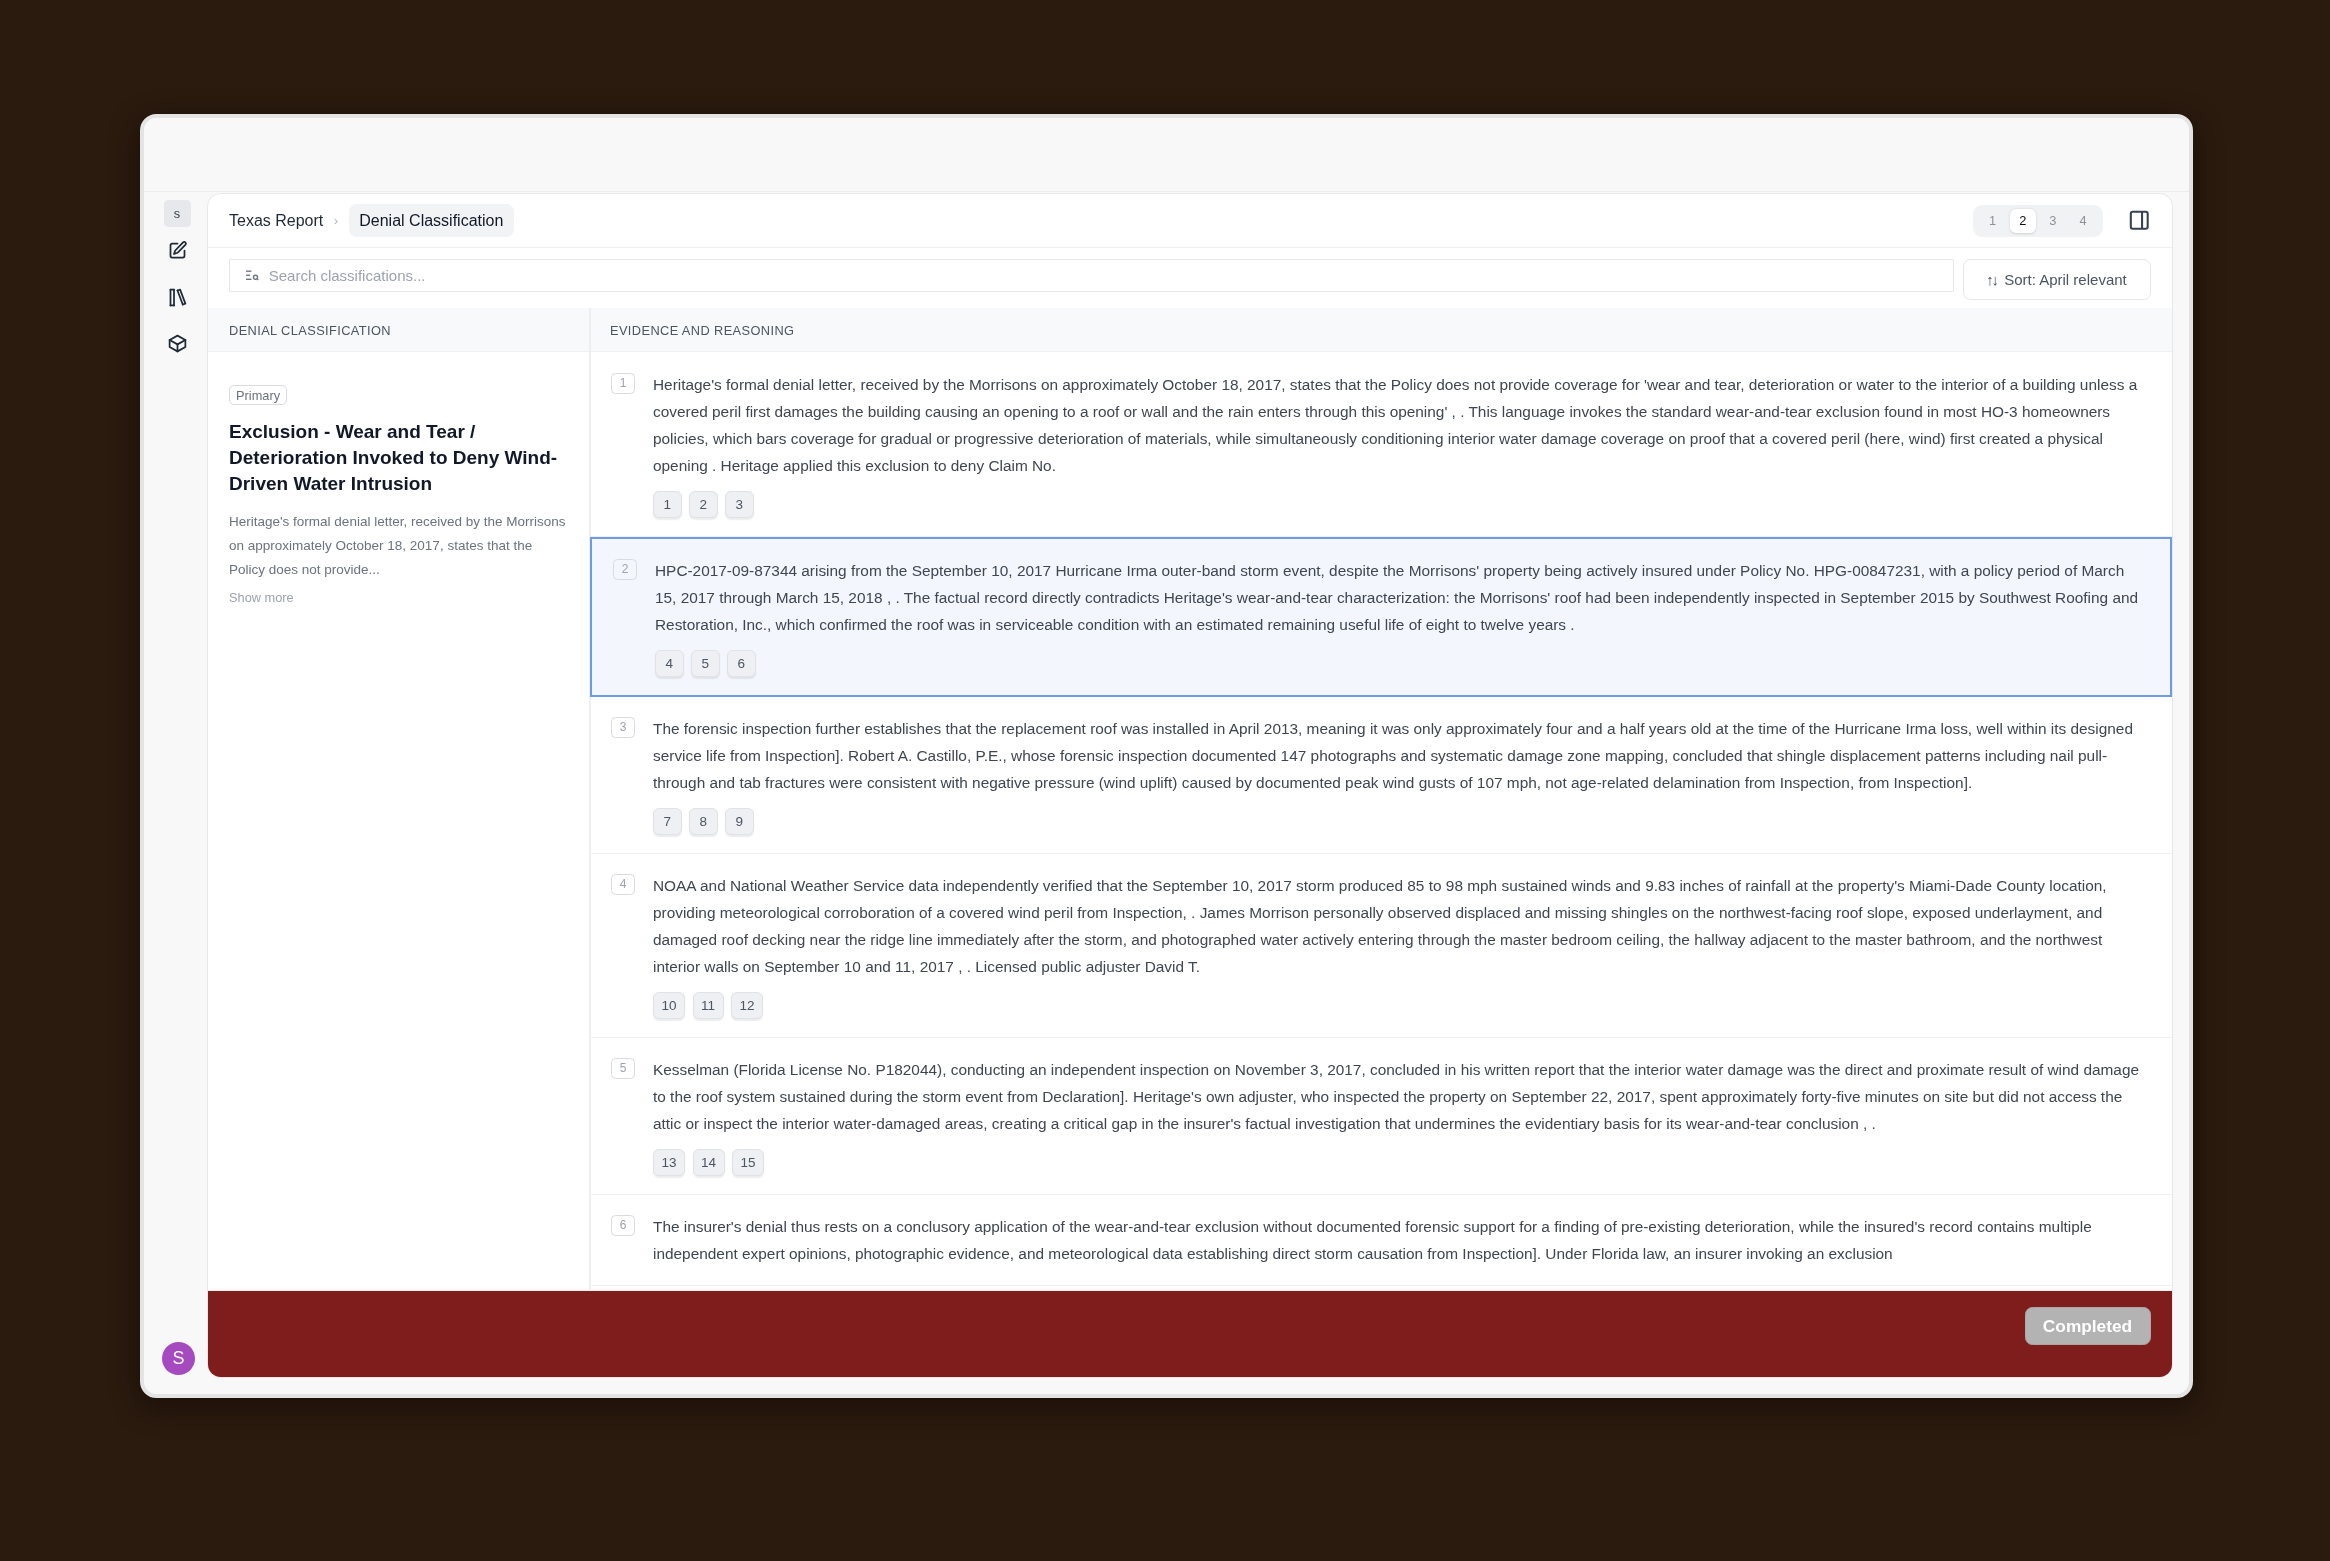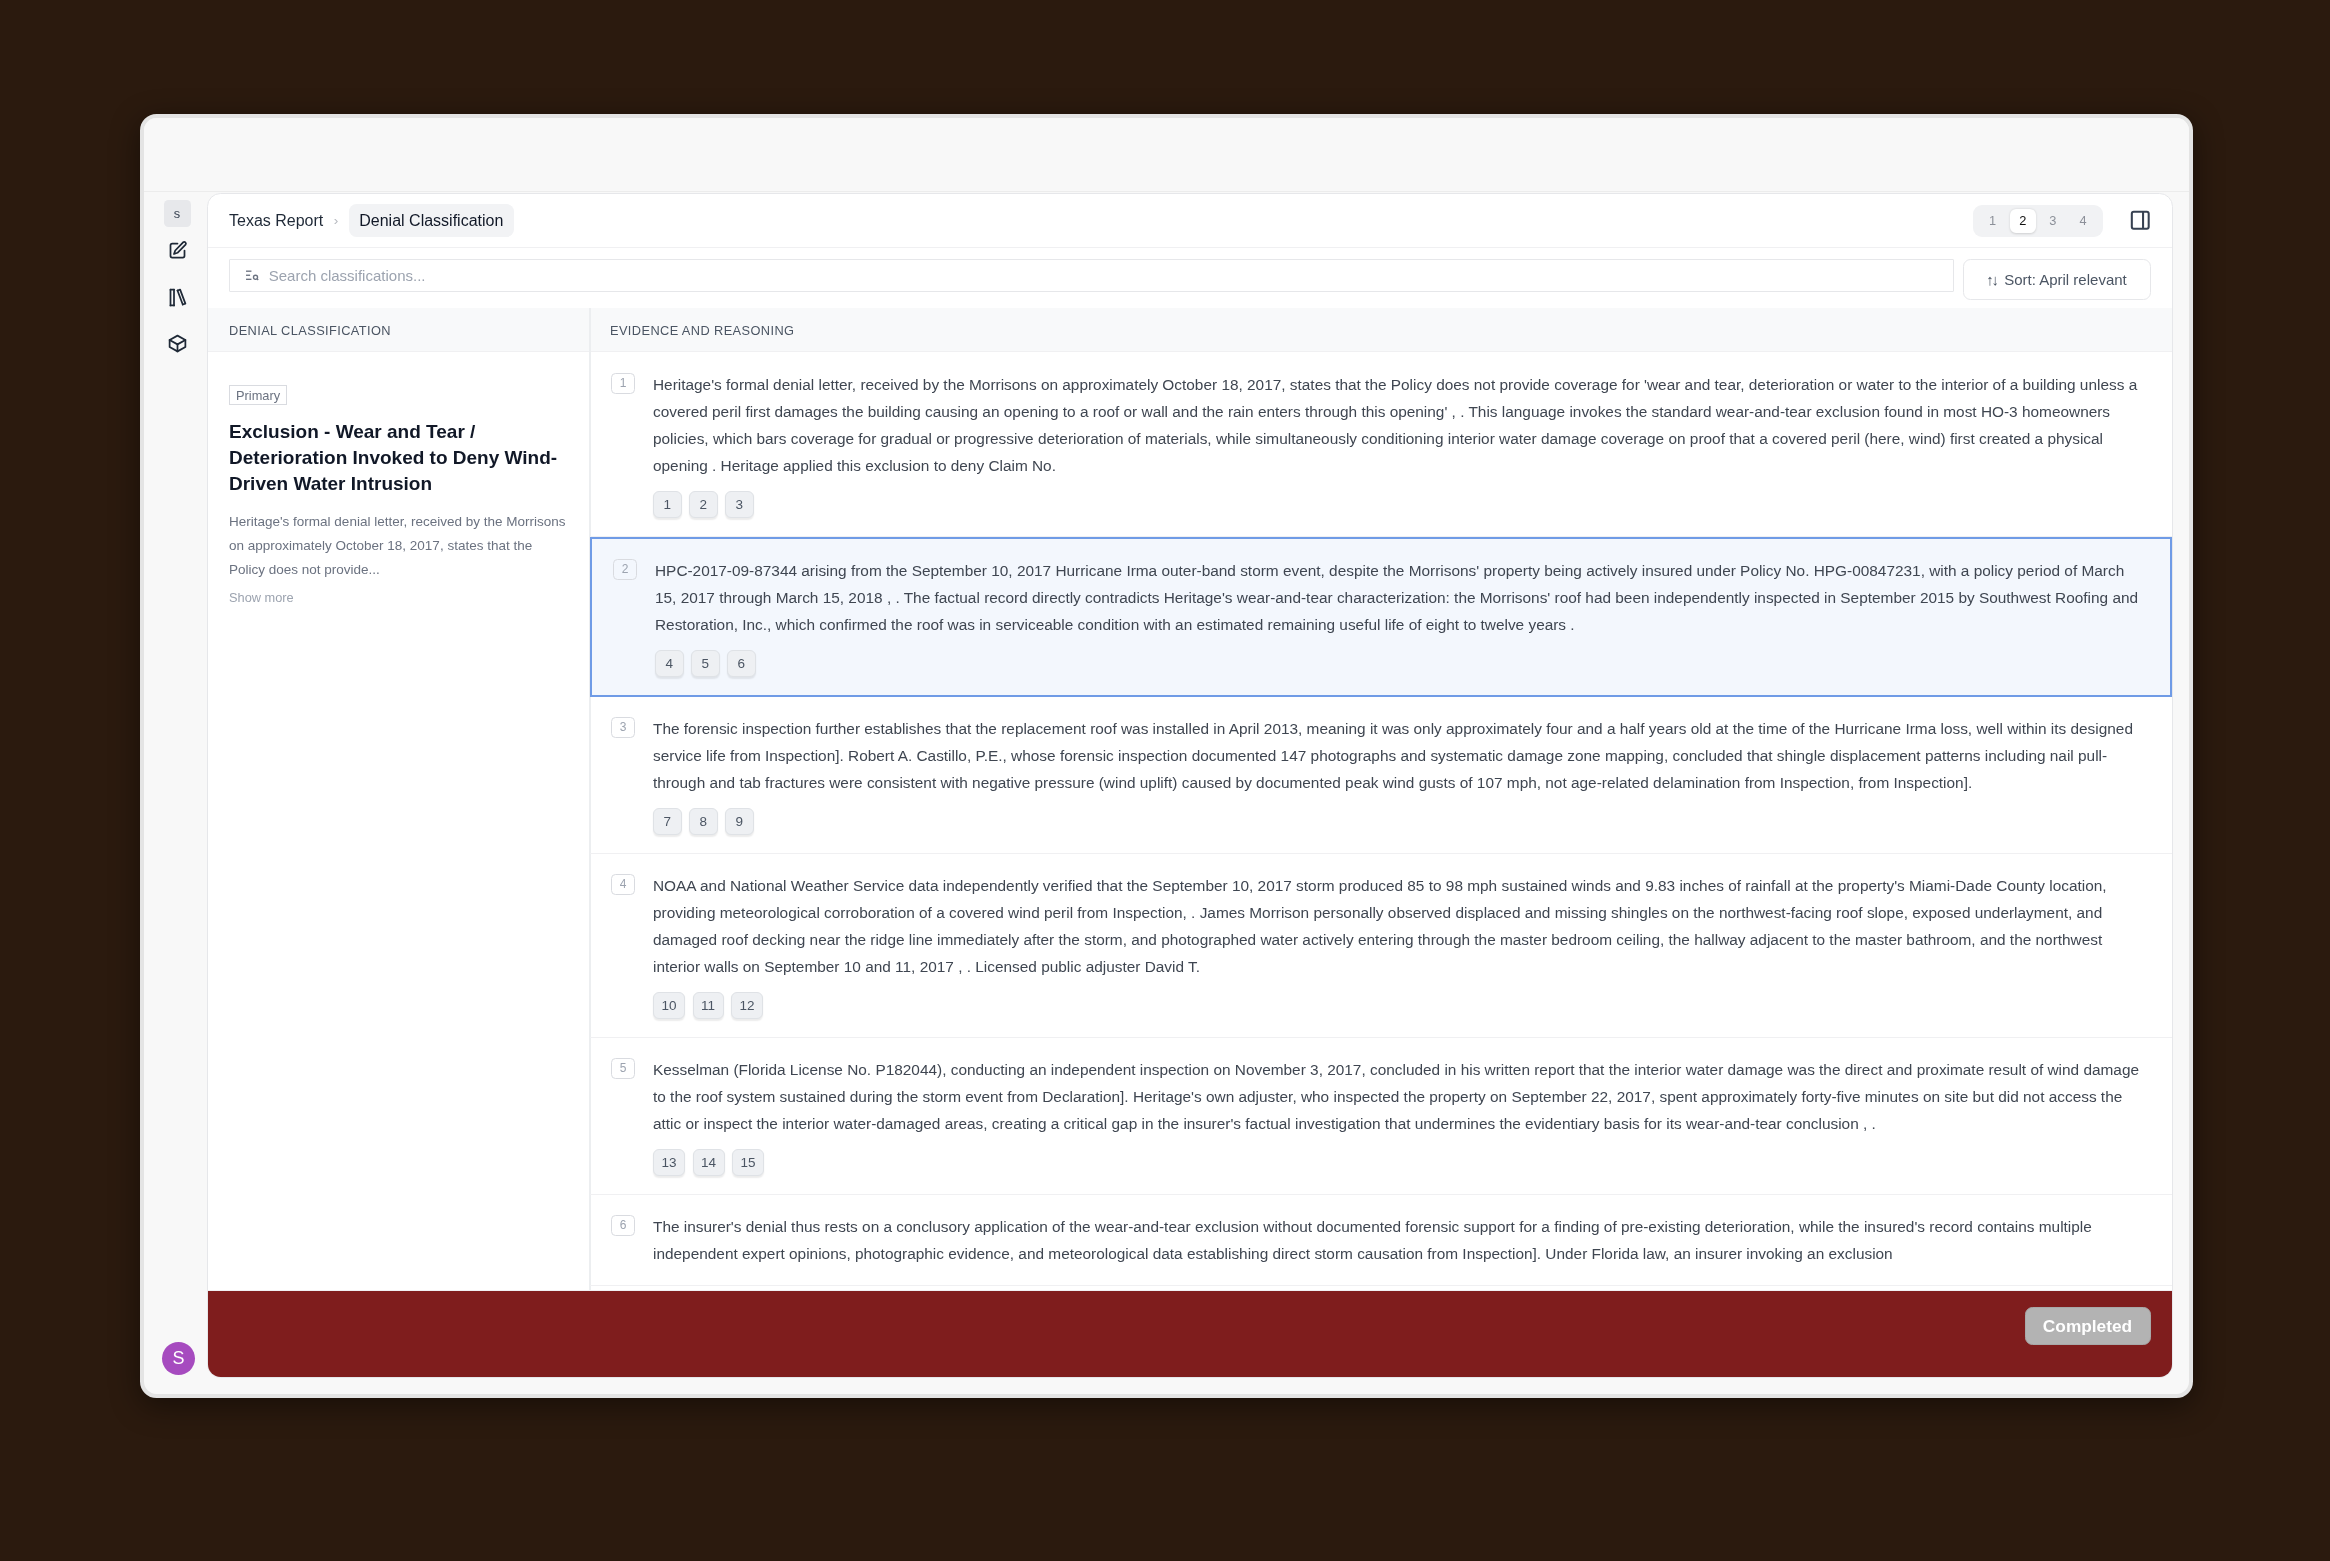--- a/index.html
+++ b/index.html
@@ -33,7 +33,7 @@
     position: absolute; left: 63px; top: 75px; right: 16.5px; bottom: 16.5px;
     background: #fff; border: 1.5px solid #e6e7ea; border-radius: 13.5px; overflow: hidden;
   }
-  .crumbbar { position: absolute; left: 0; right: 0; top: 0; height: 54px; border-bottom: 1.5px solid #f0f0f2; display: flex; align-items: center; padding-left: 21px; text-align: center; }
+  .crumbbar { position: absolute; left: 0; right: 0; top: 0; height: 54px; border-bottom: 1.5px solid #f0f0f2; display: flex; align-items: center; padding-left: 21px; }
   .crumb { font-size: 16px; color: #1f2937; }
   .crumb-sep { font-size: 13.5px; color: #b5b8be; margin: 0 10.5px; }
   .crumb-current { font-size: 16px; color: #111827; background: #f2f3f5; padding: 7.5px 10.5px; border-radius: 7.5px; }

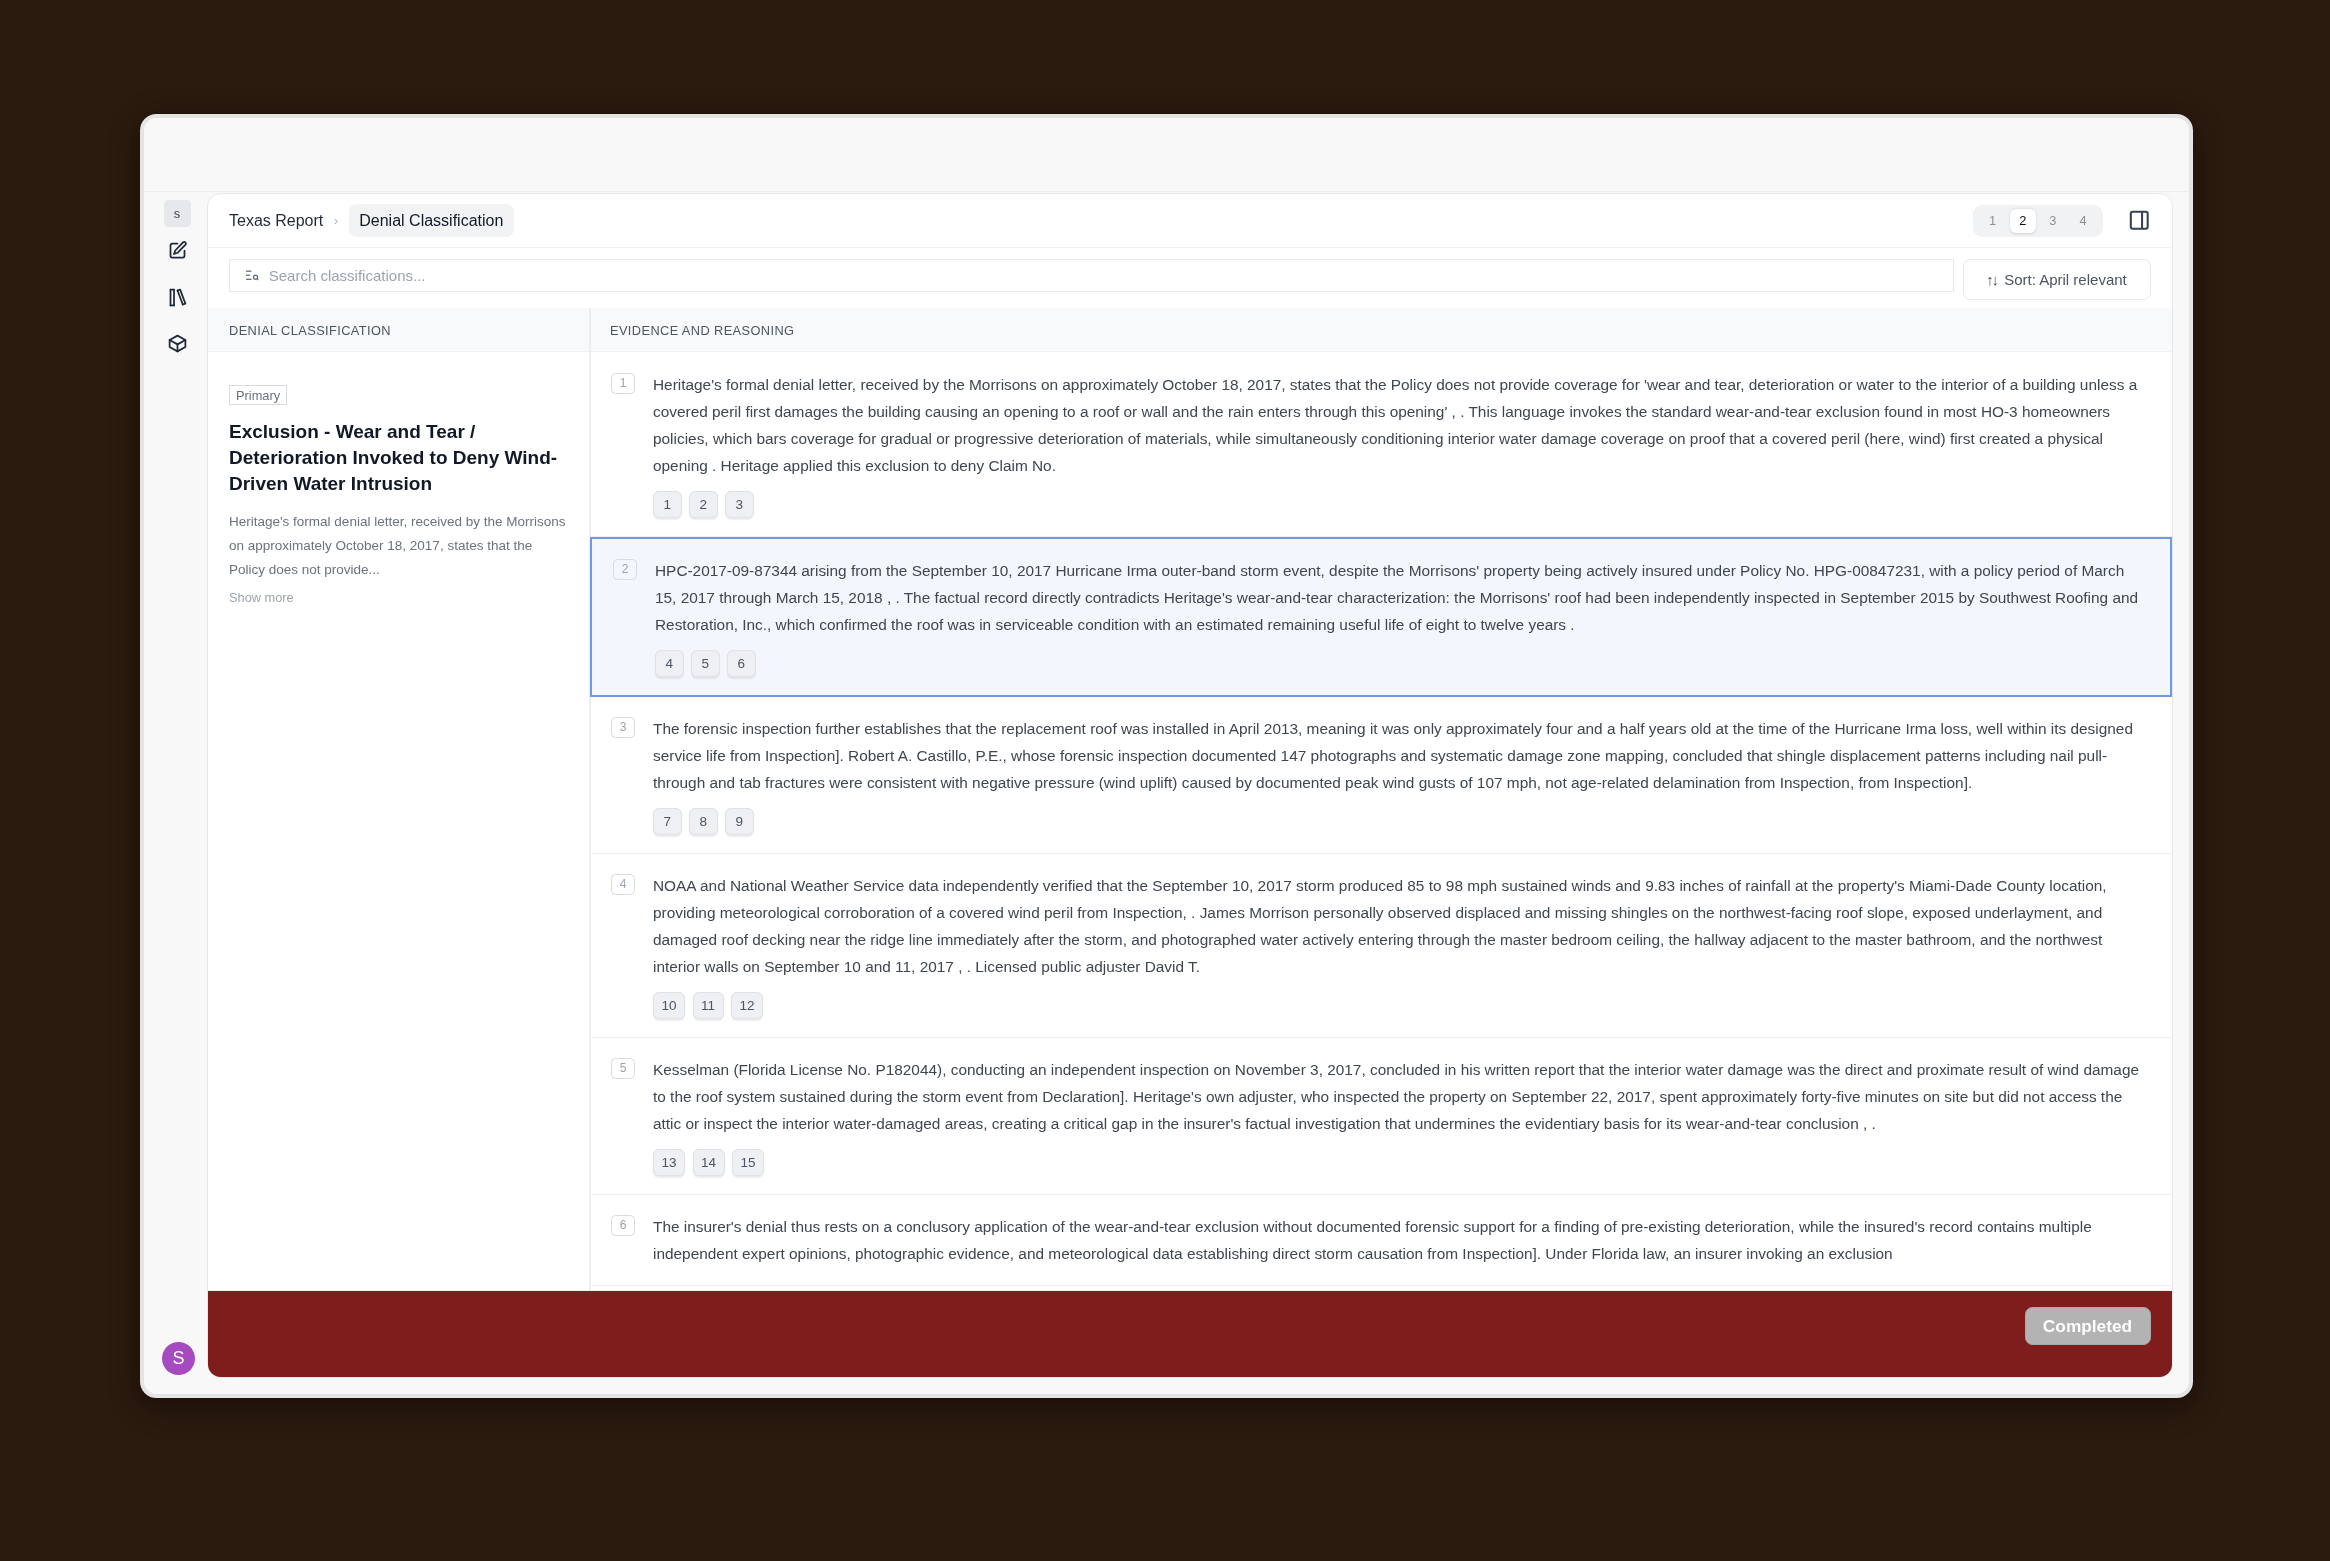--- a/index.html
+++ b/index.html
@@ -62,7 +62,7 @@
   .colhead.right { left: 402px; }
   .coldivider { position: absolute; left: 381px; top: 114px; bottom: 87px; width: 1.5px; background: #eceef0; }
   .leftcol { position: absolute; left: 0; width: 381px; top: 159px; bottom: 87px; padding: 32px 21px 0 21px; }
-  .badge { display: inline-block; font-size: 12.8px; color: #6b7280; border: 1.5px solid #d9dbe0; border-radius: 0; padding: 1.5px 6px; }
+  .badge { display: inline-block; font-size: 12.8px; color: #6b7280; border: 1.5px solid #d9dbe0; border-radius: 5px; padding: 1.5px 6px; }
   .class-title { margin-top: 13.5px; font-size: 19px; font-weight: bold; line-height: 26px; color: #111827; }
   .class-desc { margin-top: 13.5px; font-size: 13.5px; line-height: 24px; color: #6b7280; }
   .show-more { margin-top: 7.5px; font-size: 12.8px; color: #9ca3af; cursor: pointer; }

